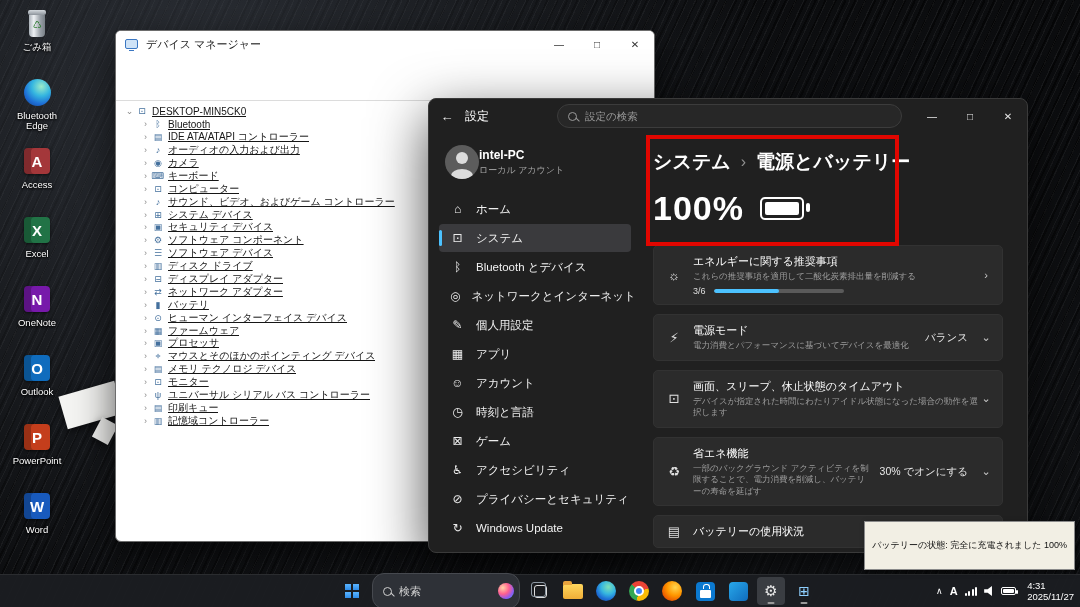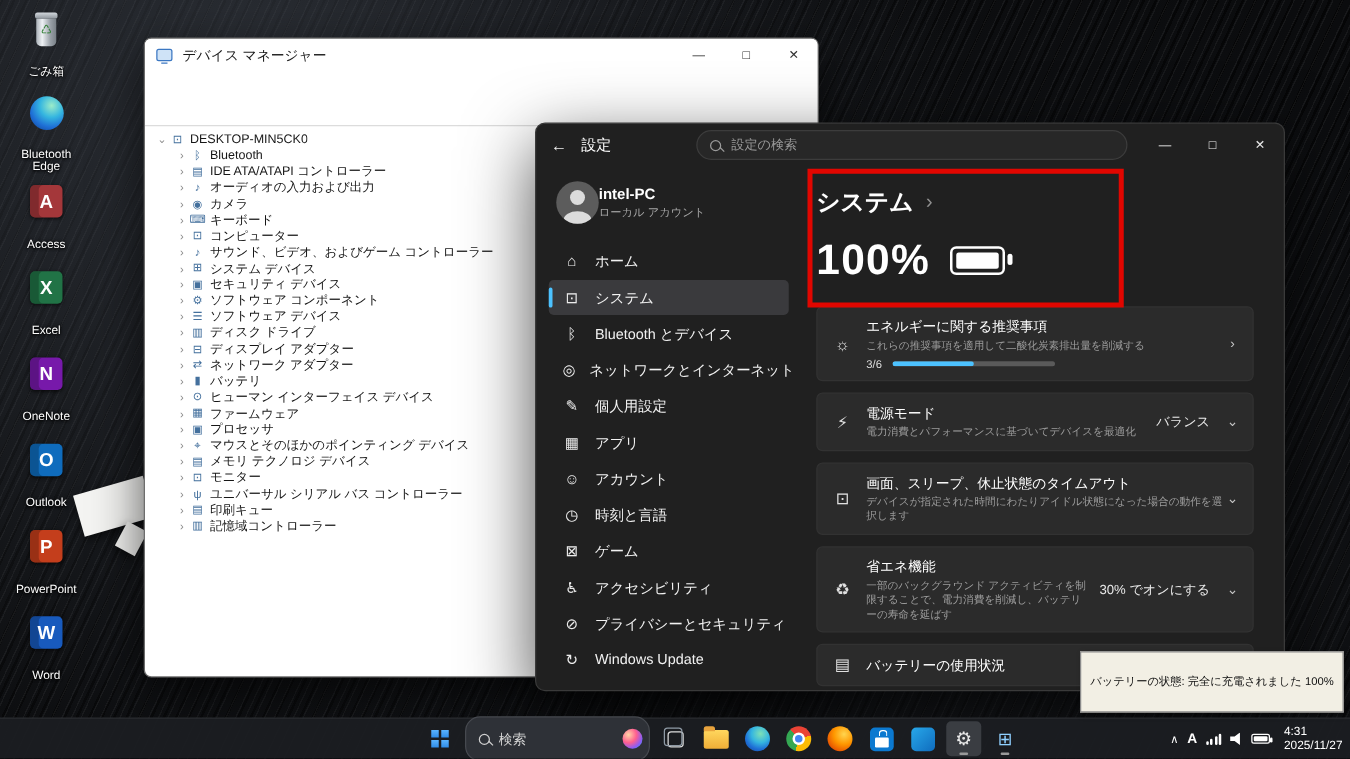--- a/index.html
+++ b/index.html
@@ -17,7 +17,7 @@
   .dcol { position:absolute; left:6px; top:6px; display:flex; flex-direction:column; }
   .dicon { width:62px; height:64px; margin-bottom:5px; display:flex; flex-direction:column; align-items:center; justify-content:flex-start; }
   .dart { height:30px; display:flex; align-items:center; justify-content:center; margin-top:2px; }
-  .dlabel { margin-top:15px; font-size:9.5px; color:#fff; text-align:center; line-height:1.1; text-shadow:0 1px 2px #000, 0 0 3px #000; max-width:62px; }
+  .dlabel { margin-top:4px; font-size:9.5px; color:#fff; text-align:center; line-height:1.1; text-shadow:0 1px 2px #000, 0 0 3px #000; max-width:62px; }
   .rb { width:22px; height:27px; position:relative; }
   .rb-lid { position:absolute; top:0; left:2px; right:2px; height:5px; background:linear-gradient(#d3d8dd,#8d949b); border-radius:2px; }
   .rb-can { position:absolute; top:5px; left:3px; right:3px; bottom:0; background:linear-gradient(90deg,#a9b0b7,#eef1f4 30%,#9aa1a8 70%,#787f86); border-radius:0 0 4px 4px; }

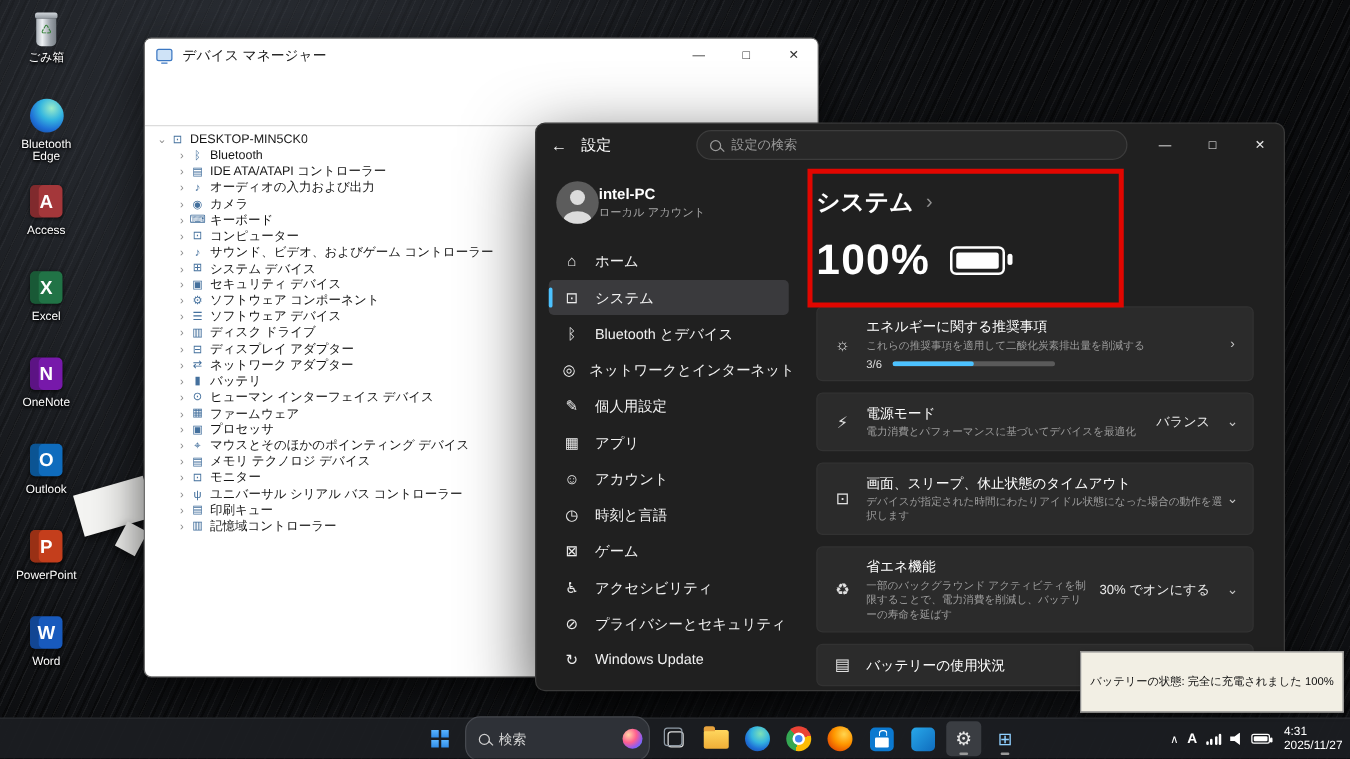--- a/index.html
+++ b/index.html
@@ -50,7 +50,7 @@
   .dm-child .dm-arrow::before { content:"›"; }
   .dm-root .dm-arrow::before { content:"⌄"; }
   .dm-ic { width:14px; font-size:9px; color:#44709d; text-align:center; margin-right:3px; }
-  .dm-label { overflow:hidden; }
+  .dm-label { overflow:hidden;text-decoration:underline; }
 
   
   .sw { position:absolute; left:428px; top:98px; width:600px; height:455px; background:#202020; border:1px solid #3a3a3a;

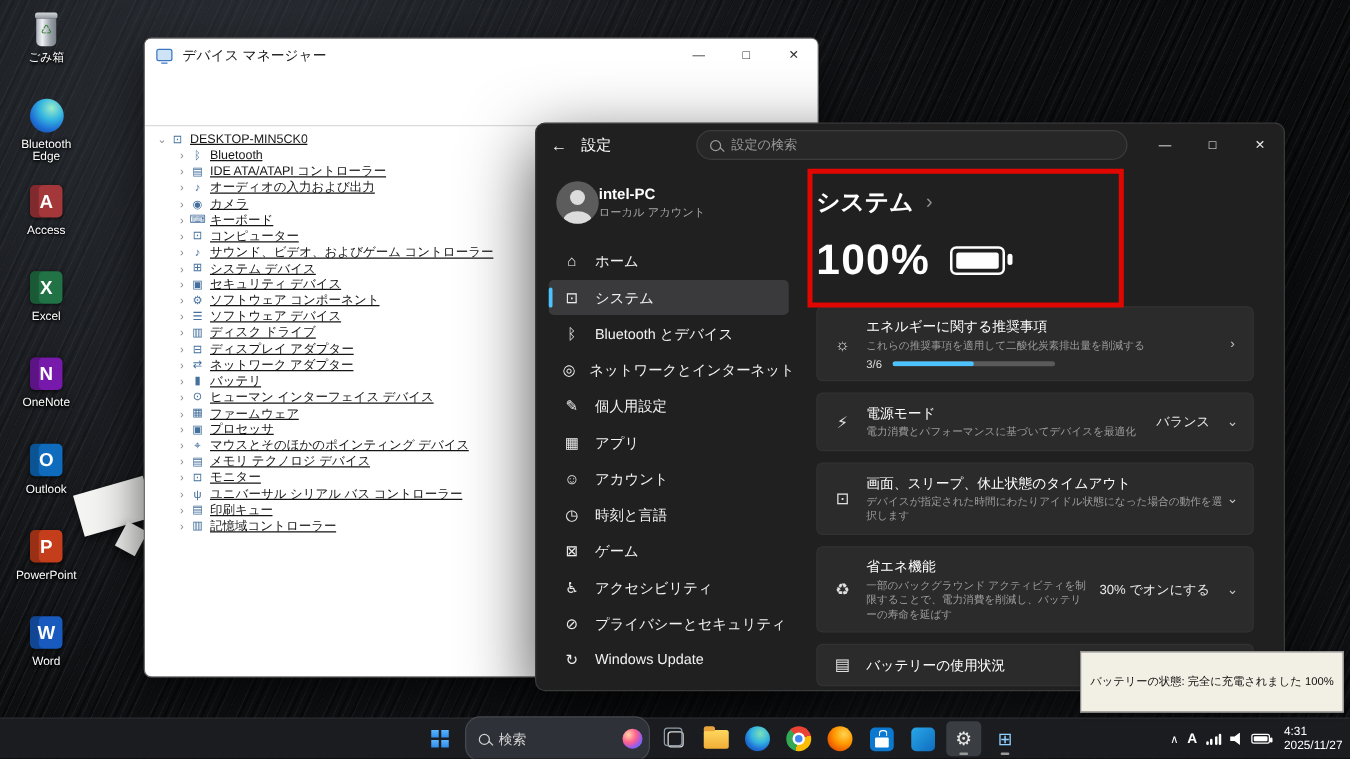--- a/index.html
+++ b/index.html
@@ -498,6 +498,7 @@
       <div class="crumbs">
         <span>システム</span>
         <span class="crumb-sep">›</span>
+        <span>電源とバッテリー</span>
       </div>
       <div class="hero">
         <span class="hero-pct">100%</span>

